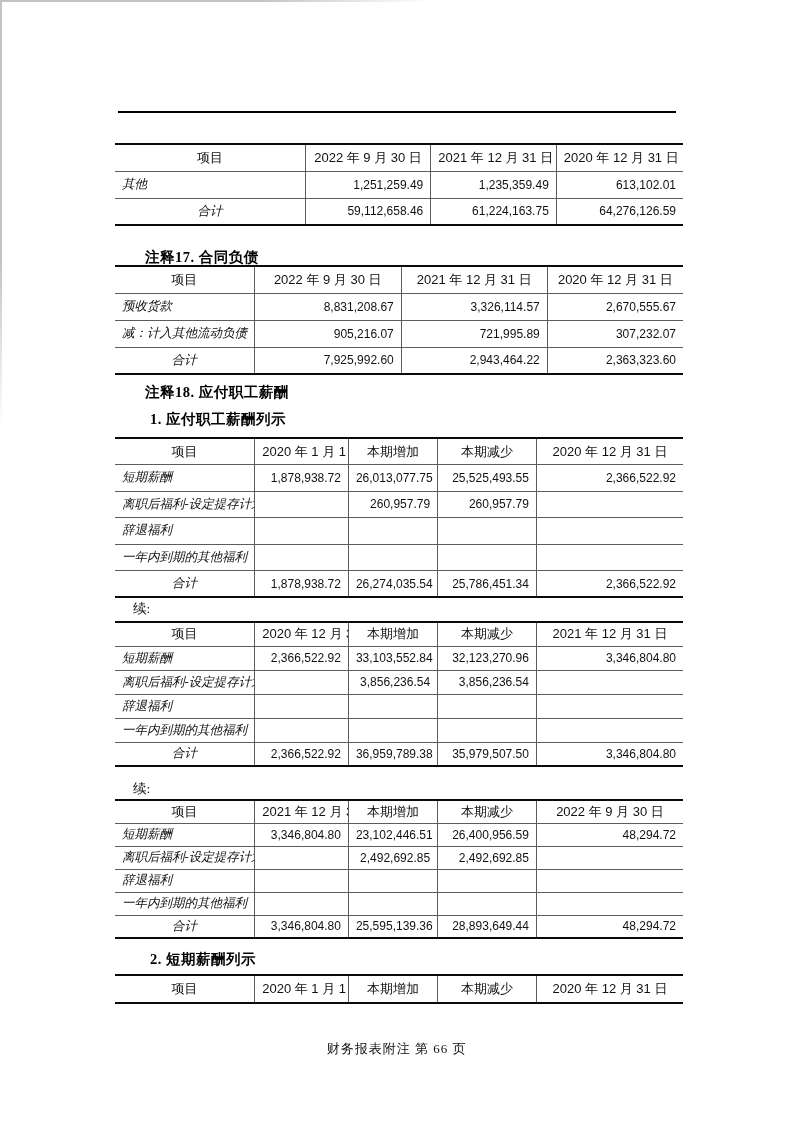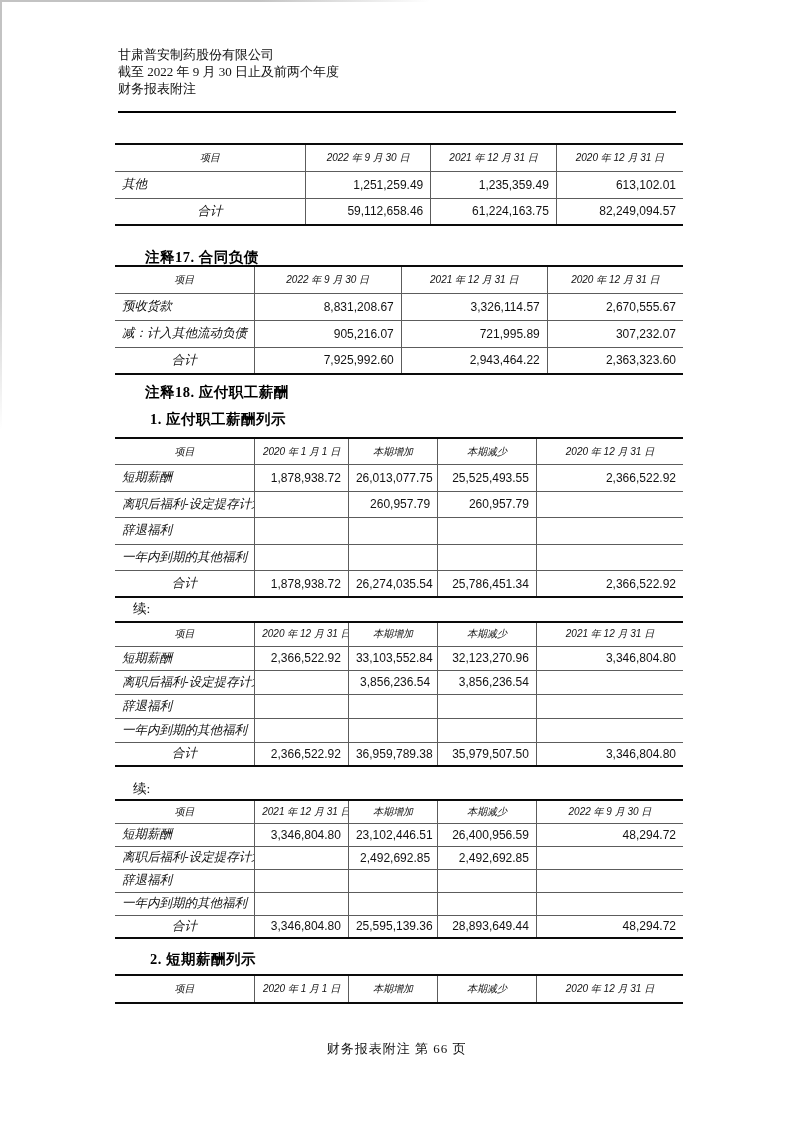--- a/index.html
+++ b/index.html
@@ -92,11 +92,6 @@
   <div class="edge-top"></div>
   <div class="edge-left"></div>
 
-  <div class="doc-header">
-    <div>甘肃普安制药股份有限公司</div>
-    <div>截至 2022 年 9 月 30 日止及前两个年度</div>
-    <div>财务报表附注</div>
-  </div>
   <div class="header-rule"></div>
 
   <table class="fin rhA" style="top:143px;">

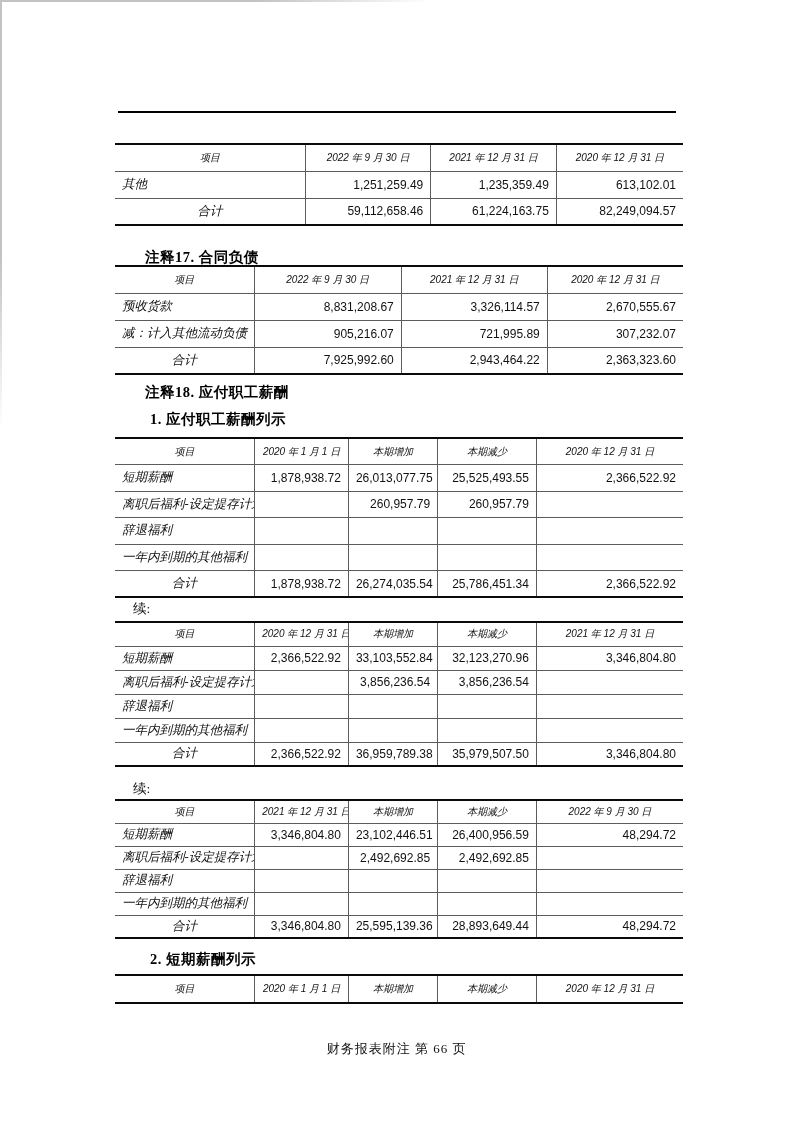--- a/index.html
+++ b/index.html
@@ -59,8 +59,7 @@
   table.fin th {
     font-weight: normal; text-align: center;
     font-family: "Liberation Sans", "DejaVu Sans", sans-serif;
-    font-size: 10px;
-    font-style: italic;
+    font-size: 13px;
   }
   table.fin td.lbl {
     text-align: left;

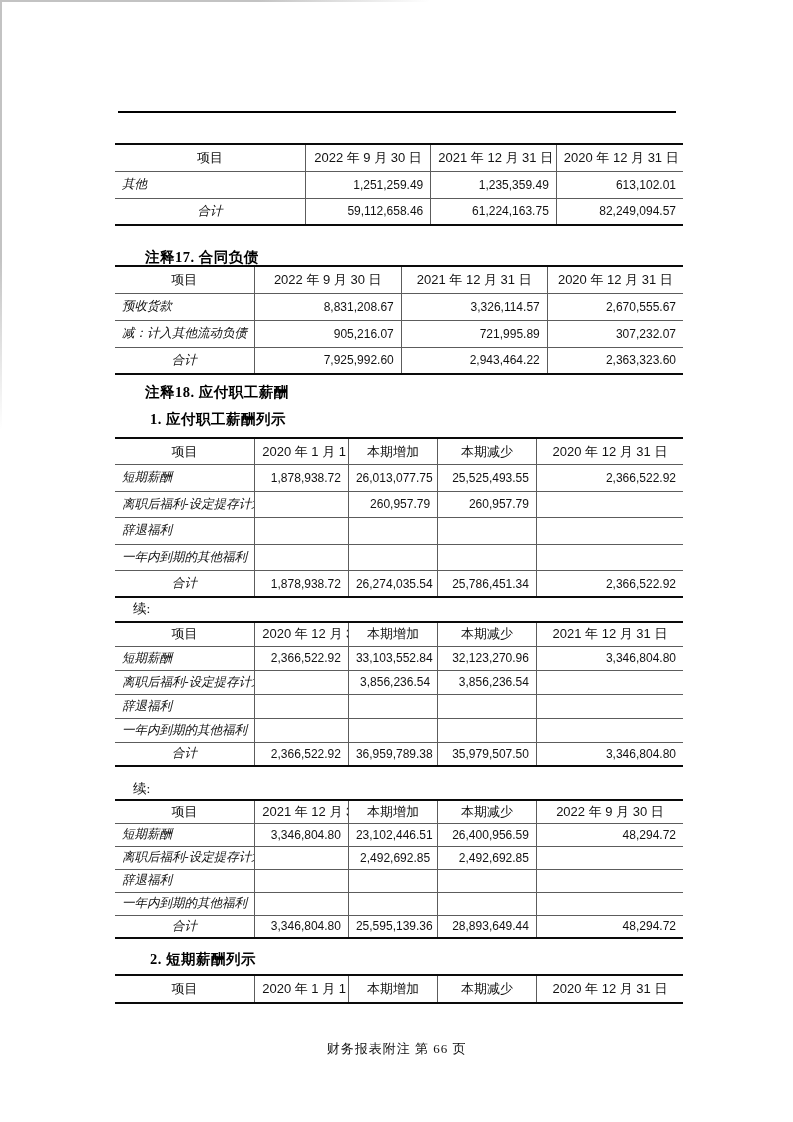--- a/index.html
+++ b/index.html
@@ -119,7 +119,7 @@
           <td class="lbl ctr">合计</td>
           <td class="num">59,112,658.46</td>
           <td class="num">61,224,163.75</td>
-          <td class="num">82,249,094.57</td>
+          <td class="num">64,276,126.59</td>
         </tr>
       </tbody>
     </table>

